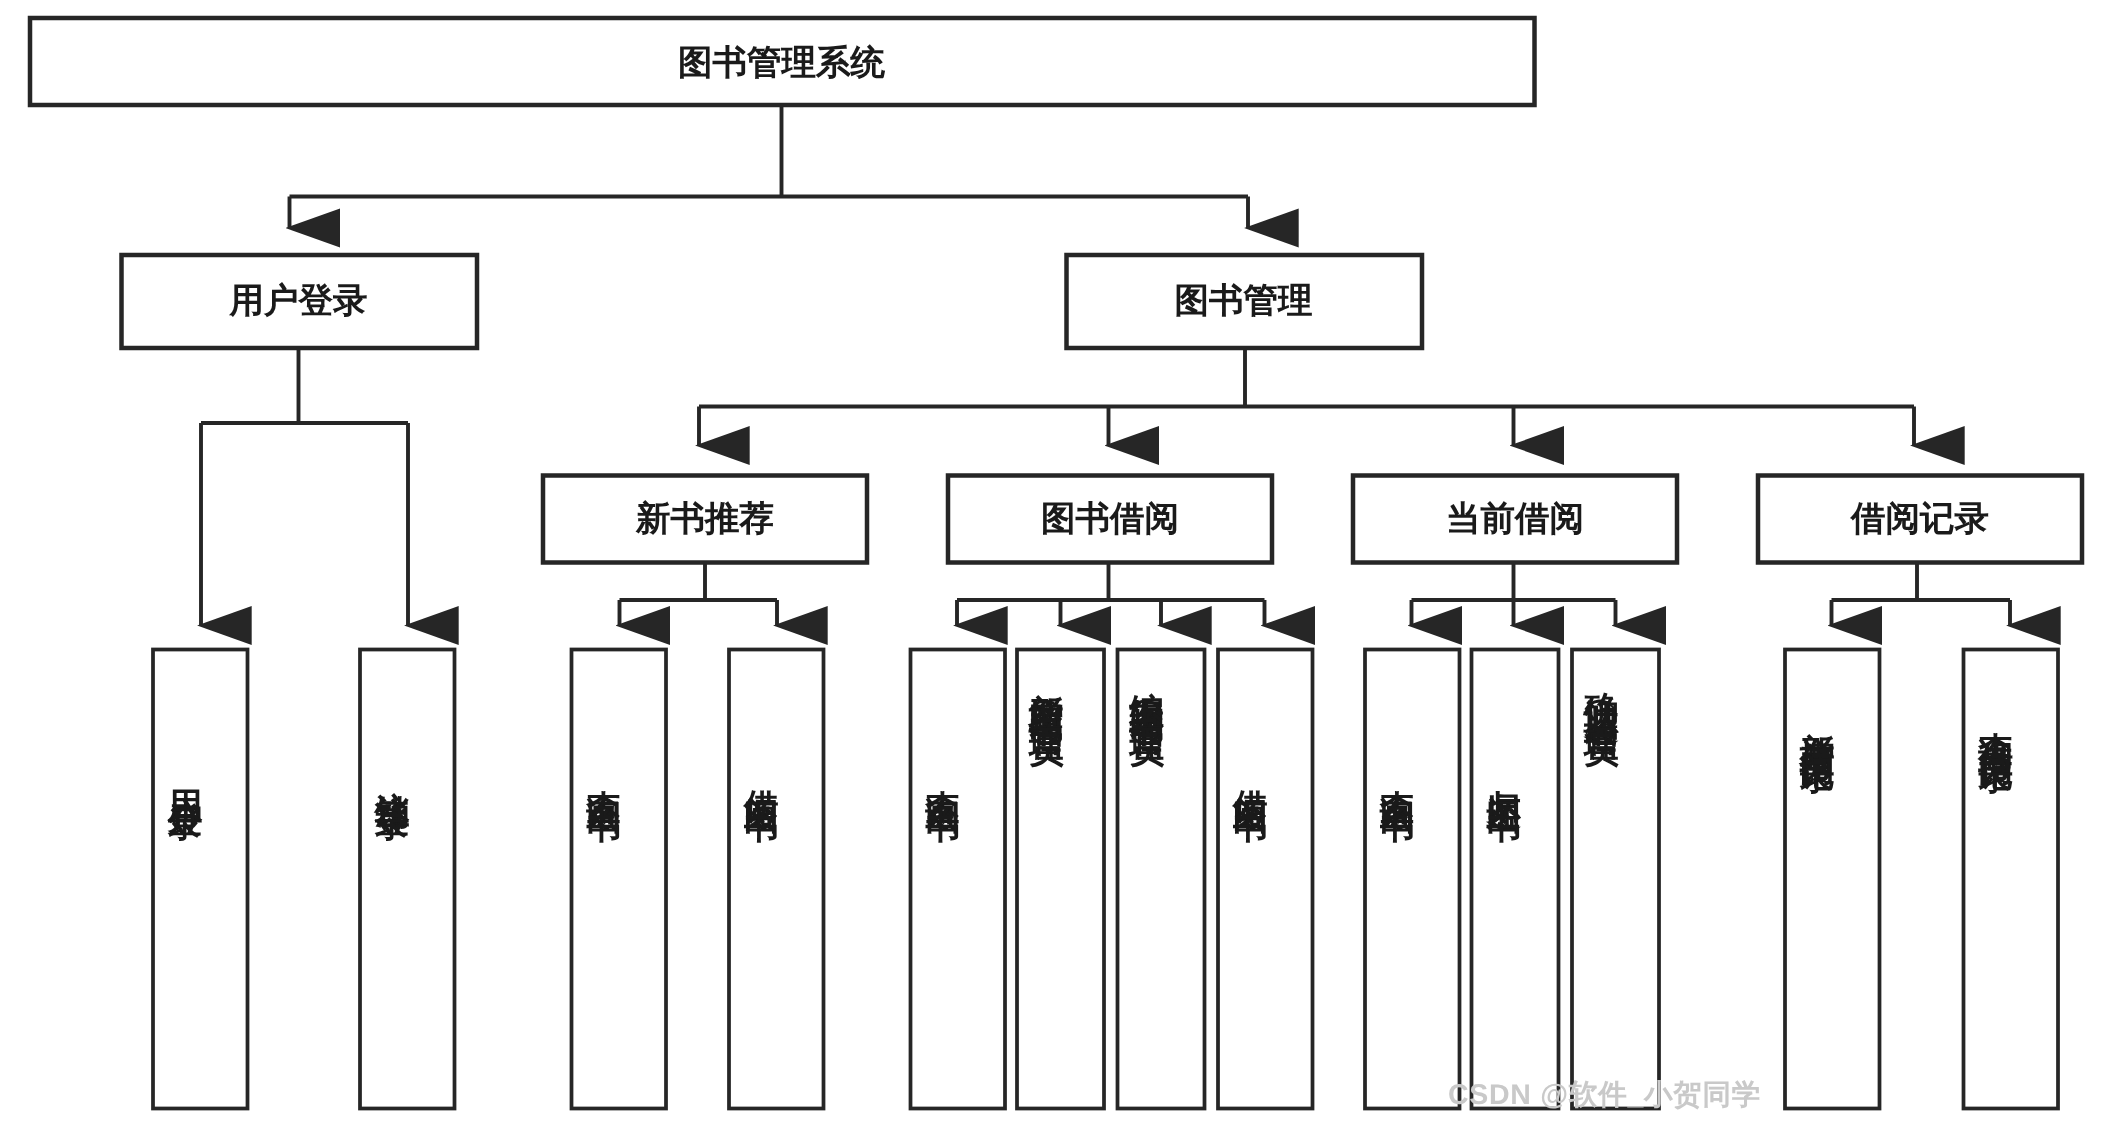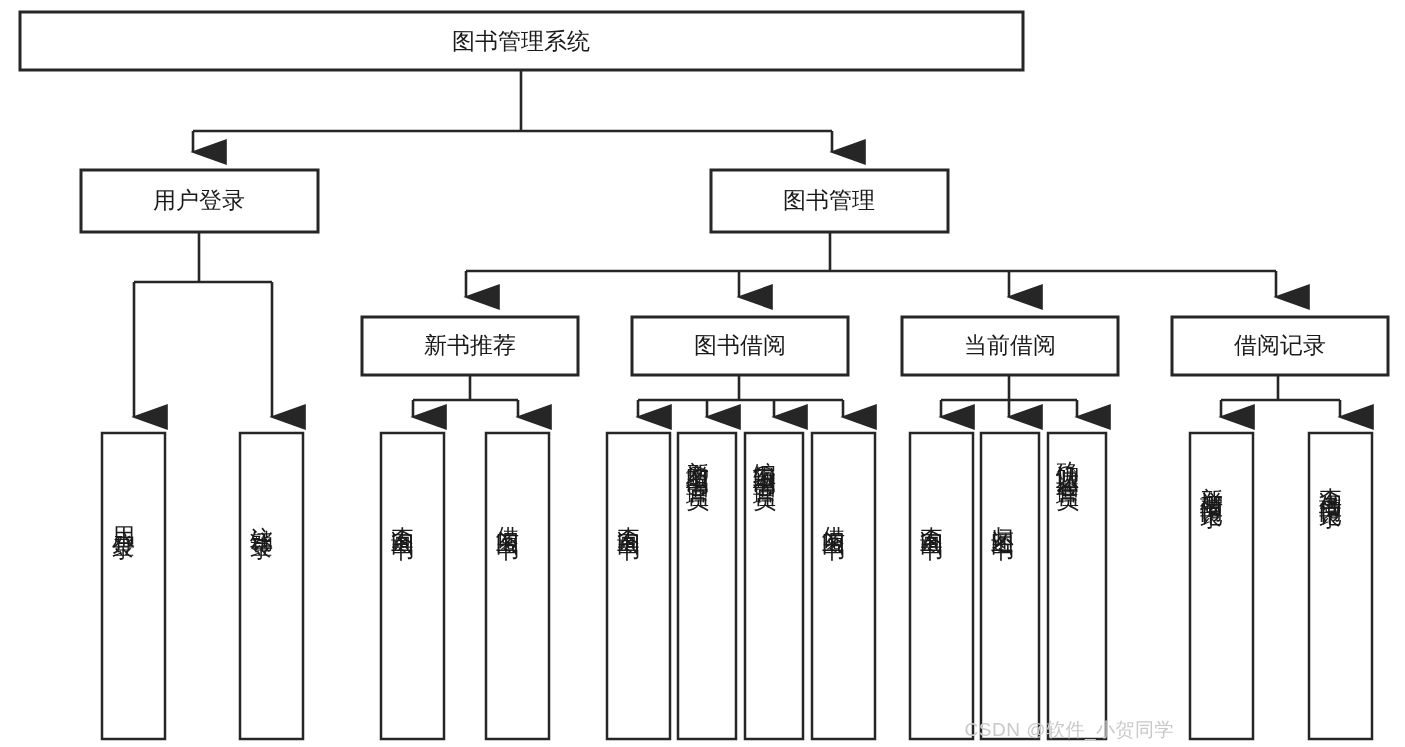--- a/index.html
+++ b/index.html
@@ -17,6 +17,7 @@
     position: relative;
     width: 1182px;
     height: 747px;
+    font-weight: bold;
   }
   svg#flowchart {
     position: absolute;

